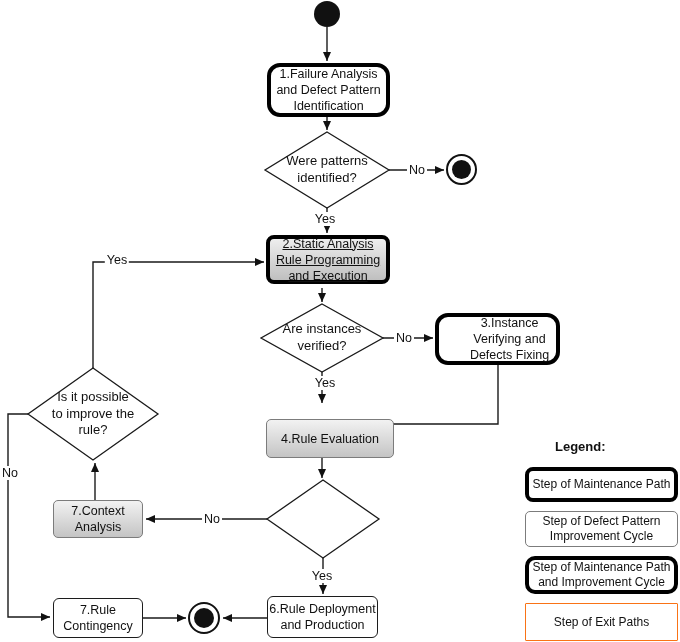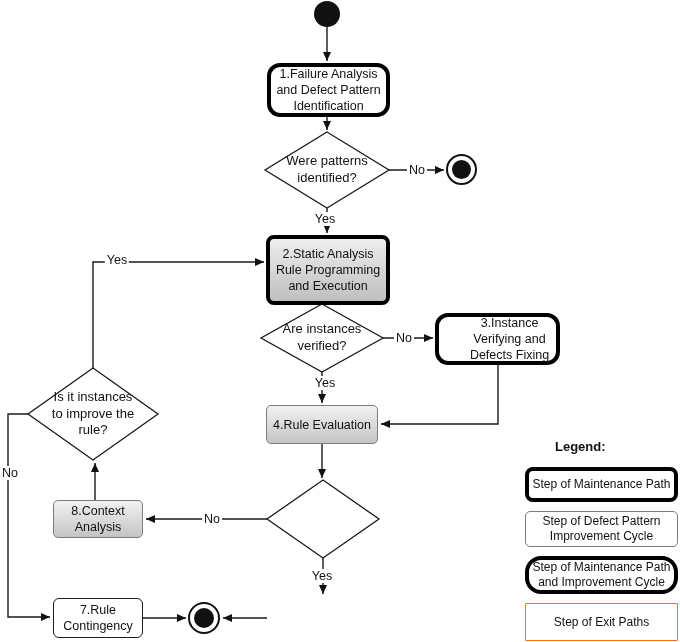--- a/index.html
+++ b/index.html
@@ -74,7 +74,7 @@
 
   <div class="node b-thick" style="left:267px;top:63px;width:123px;height:54px;">1.Failure Analysis and Defect Pattern Identification</div>
 
-  <div class="node b-graythick" style="left:266px;top:235px;width:124px;height:70px;">2.Static Analysis Rule Programming and Execution</div>
+  <div class="node b-graythick" style="left:266px;top:235px;width:124px;height:49px;text-decoration:underline;">2.Static Analysis Rule Programming and Execution</div>
 
   <div class="node b-thick" style="left:435px;top:313px;width:125px;height:52px;padding-left:25px;">3.Instance Verifying and Defects Fixing</div>
 

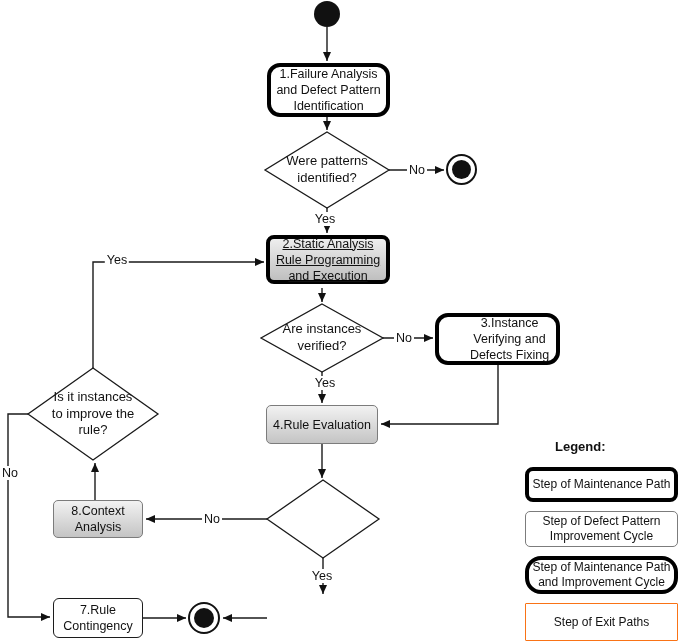--- a/index.html
+++ b/index.html
@@ -89,7 +89,7 @@
 
   <div class="dlabel" style="left:272px;top:306px;width:100px;height:64px;">Are instances verified?</div>
 
-  <div class="dlabel" style="left:51px;top:376px;width:84px;height:76px;">Is it instances to improve the rule?</div>
+  <div class="dlabel" style="left:51px;top:376px;width:84px;height:76px;">Is it possible to improve the rule?</div>
 
 
   <div class="elabel" style="left:417px;top:170px;">No</div>

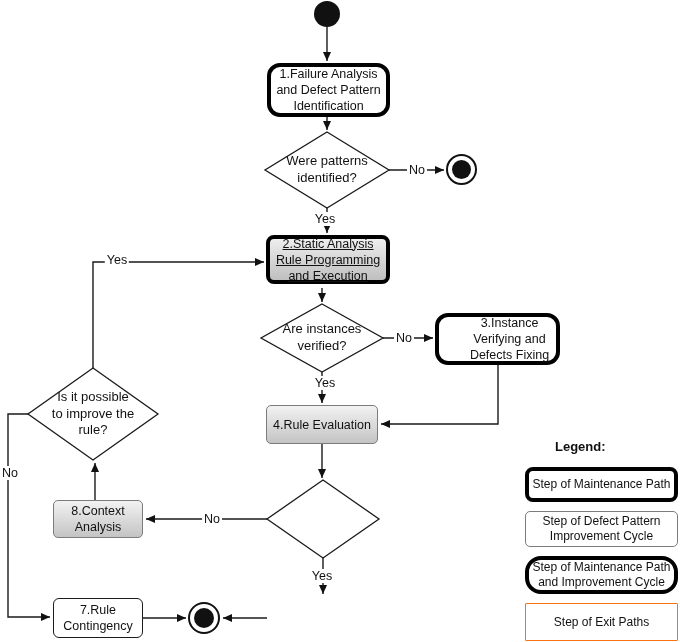--- a/index.html
+++ b/index.html
@@ -78,7 +78,7 @@
 
   <div class="node b-thick" style="left:435px;top:313px;width:125px;height:52px;padding-left:25px;">3.Instance Verifying and Defects Fixing</div>
 
-  <div class="node b-gray" style="left:266px;top:405px;width:112px;height:39px;">4.Rule Evaluation</div>
+  <div class="node b-gray" style="left:266px;top:419px;width:128px;height:39px;">4.Rule Evaluation</div>
 
   <div class="node b-gray" style="left:53px;top:500px;width:90px;height:38px;">8.Context Analysis</div>
 

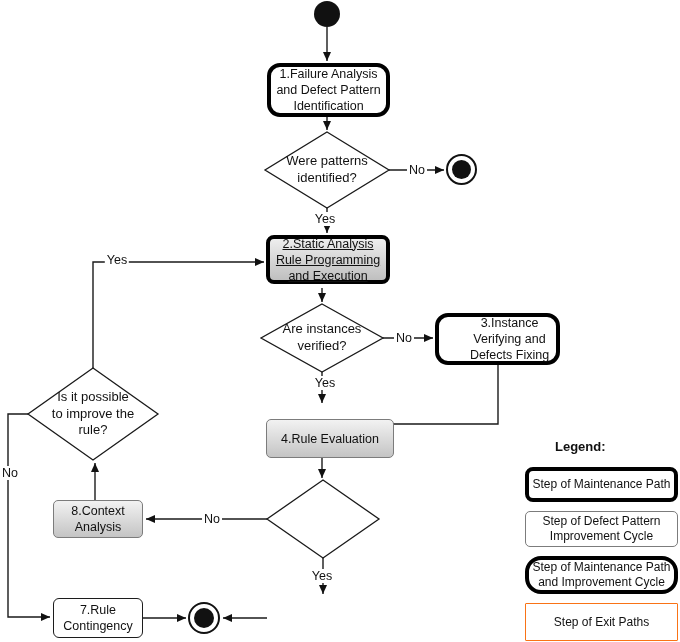--- a/index.html
+++ b/index.html
@@ -80,7 +80,7 @@
 
   <div class="node b-gray" style="left:266px;top:419px;width:128px;height:39px;">4.Rule Evaluation</div>
 
-  <div class="node b-gray" style="left:53px;top:500px;width:90px;height:38px;">8.Context Analysis</div>
+  <div class="node b-gray" style="left:53px;top:500px;width:90px;height:38px;">7.Context Analysis</div>
 
 
   <div class="node b-thin" style="left:53px;top:598px;width:90px;height:40px;">7.Rule Contingency</div>

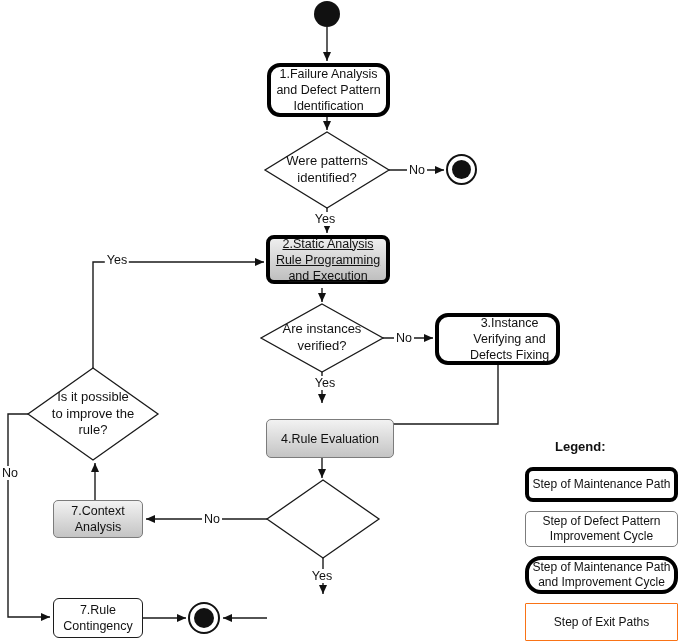--- a/index.html
+++ b/index.html
@@ -107,7 +107,7 @@
 
   <div class="legend-box b-gray" style="left:525px;top:511px;width:153px;height:36px;">Step of Defect Pattern Improvement Cycle</div>
 
-  <div class="legend-box b-graythick" style="left:525px;top:556px;width:153px;height:38px;border-radius:16px;">Step of Maintenance Path and Improvement Cycle</div>
+  <div class="legend-box b-graythick" style="left:525px;top:556px;width:153px;height:38px;border-radius:10px;">Step of Maintenance Path and Improvement Cycle</div>
 
   <div class="legend-box b-square" style="left:525px;top:603px;width:153px;height:38px;">Step of Exit Paths</div>
 

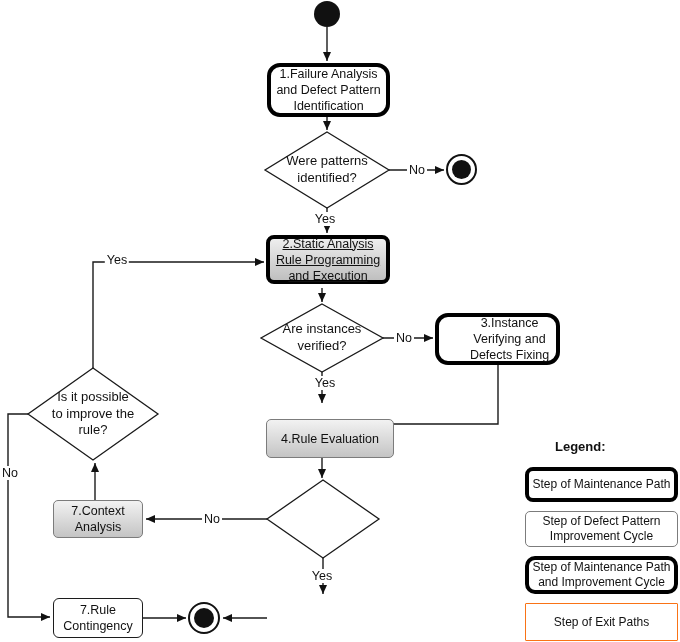--- a/index.html
+++ b/index.html
@@ -82,6 +82,7 @@
 
   <div class="node b-gray" style="left:53px;top:500px;width:90px;height:38px;">7.Context Analysis</div>
 
+  <div class="node b-thin" style="left:267px;top:596px;width:111px;height:42px;">6.Rule Deployment and Production</div>
 
   <div class="node b-thin" style="left:53px;top:598px;width:90px;height:40px;">7.Rule Contingency</div>
 

